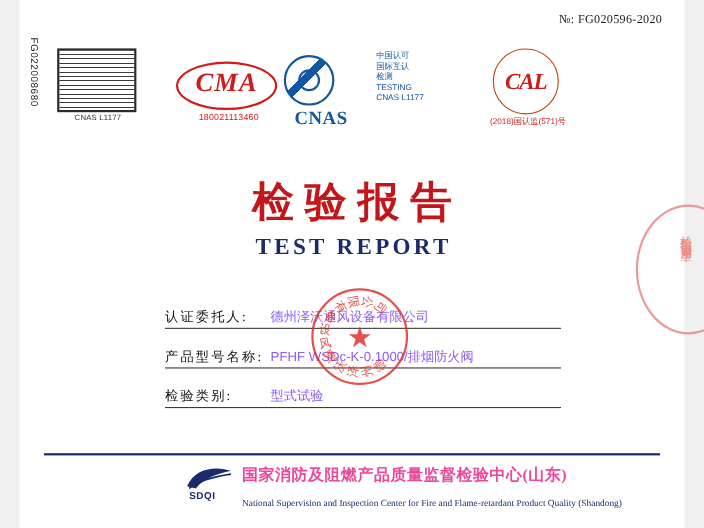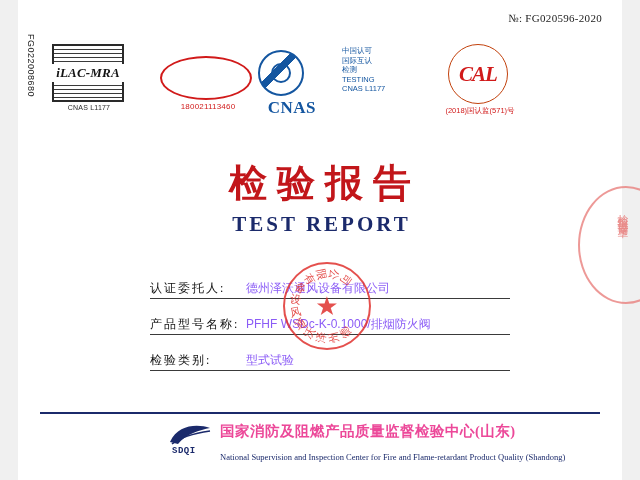--- a/index.html
+++ b/index.html
@@ -460,7 +460,6 @@
 
     <div class="ilac-wrap">
       <div class="ilac-sq"></div>
-      <div class="ilac-label">iLAC-MRA</div>
       <div class="ilac-sub">CNAS L1177</div>
     </div>
 

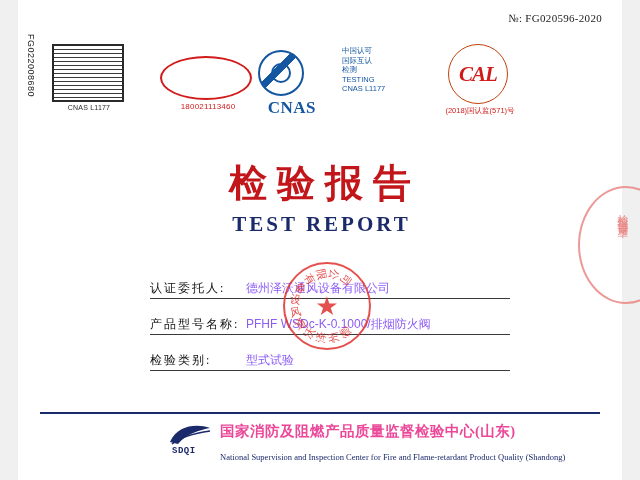--- a/index.html
+++ b/index.html
@@ -465,6 +465,7 @@
 
     <div class="cma-wrap">
       <div class="cma-ellipse"></div>
+      <div class="cma-text">CMA</div>
       <div class="cma-num">180021113460</div>
     </div>
 

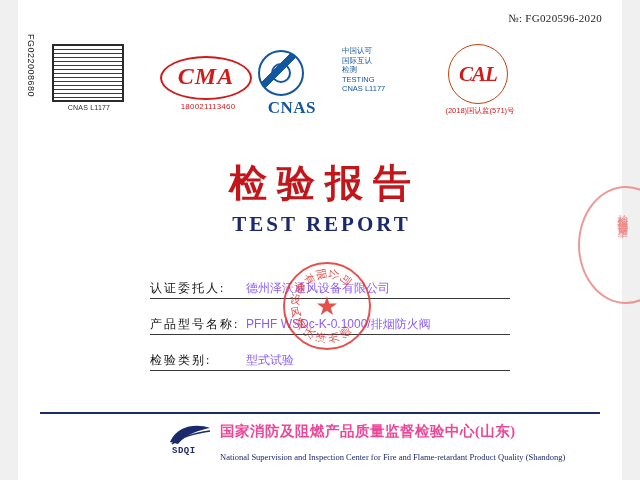--- a/index.html
+++ b/index.html
@@ -417,7 +417,7 @@
     position: absolute;
     left: 4px;
     top: 24px;
-    font-family: Liberation Mono, monospace;
+    font-family: Liberation Sans, sans-serif;
     font-size: 9px;
     font-weight: bold;
     color: #1b2a6b;

